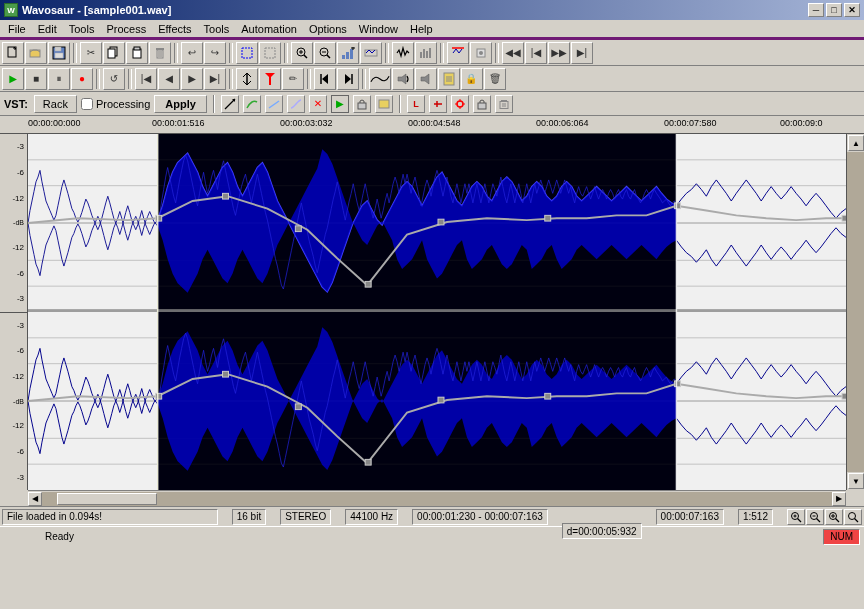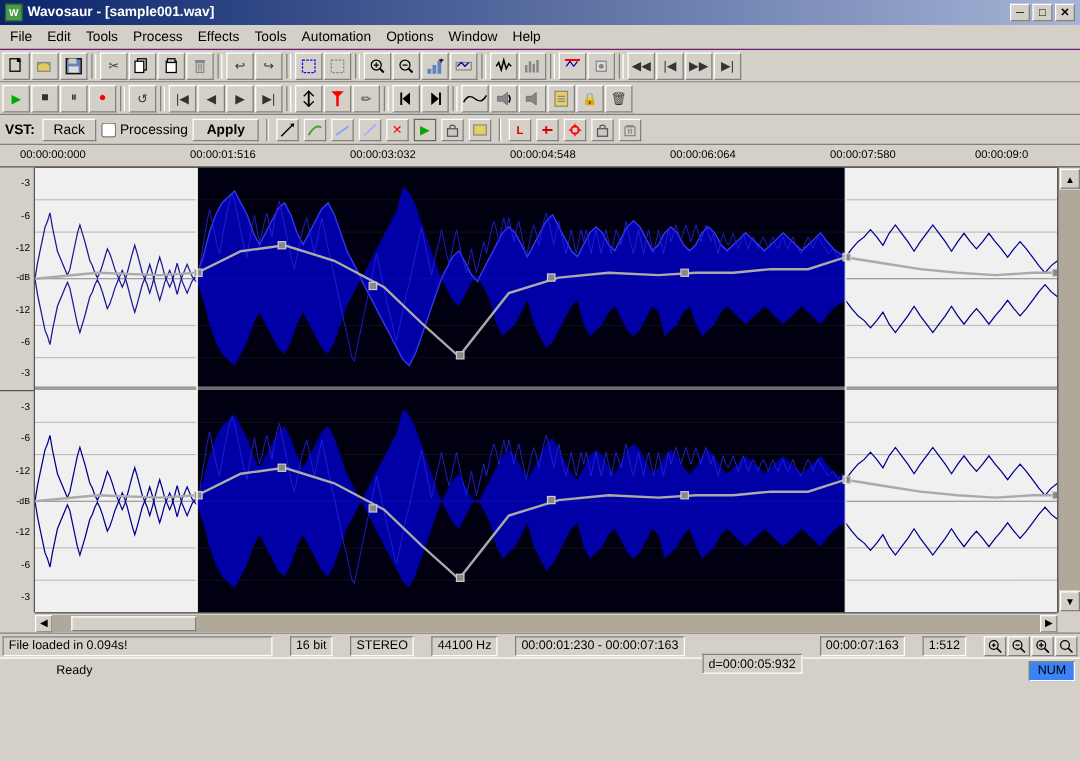--- a/index.html
+++ b/index.html
@@ -67,7 +67,7 @@
       display: flex;
       align-items: center;
       padding: 0 2px;
-      border-bottom: 1px solid #701a75;
+      border-bottom: 3px solid #701a75;
     }
     .menu-item {
       padding: 2px 6px;

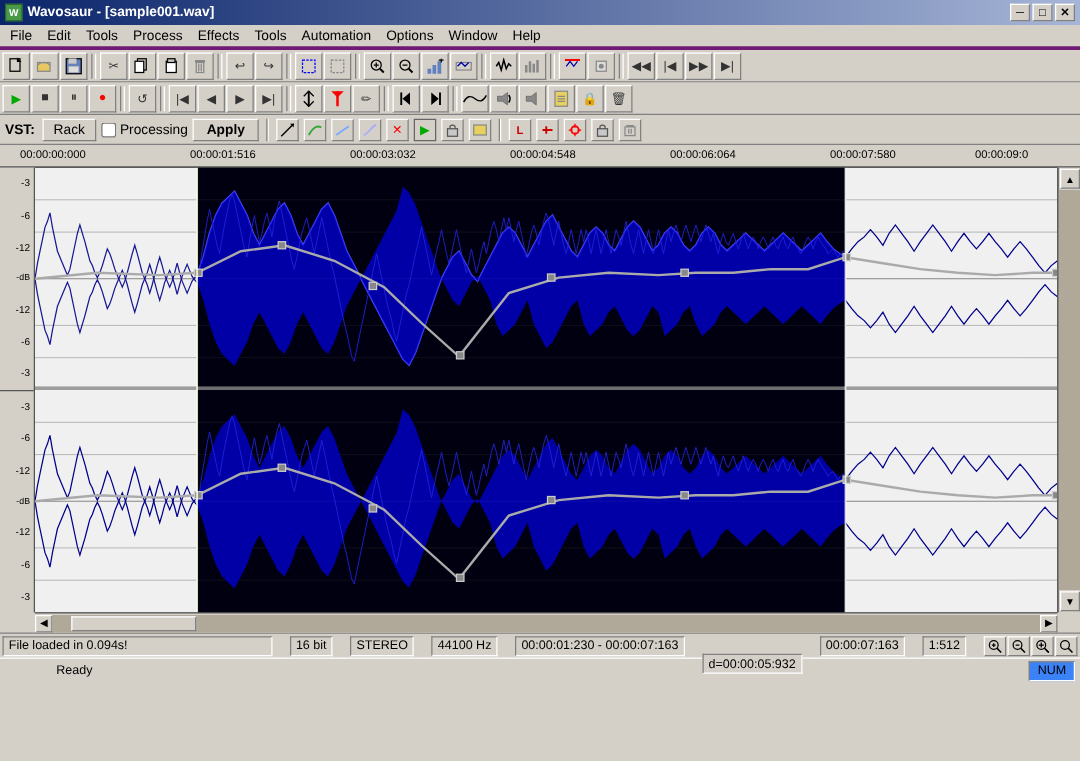--- a/index.html
+++ b/index.html
@@ -526,7 +526,7 @@
 <div style="display:flex;flex-direction:column;height:390px;position:relative;">
 
   <div id="timeline-ruler" style="height:18px;background:#d4d0c8;position:relative;font-size:9px;color:#000;border-bottom:1px solid #555;">
-    <span style="position:absolute;left:16px;top:2px;">00:00:00:000</span>
+    <span style="position:absolute;left:28px;top:2px;">00:00:00:000</span>
     <span style="position:absolute;left:152px;top:2px;">00:00:01:516</span>
     <span style="position:absolute;left:280px;top:2px;">00:00:03:032</span>
     <span style="position:absolute;left:408px;top:2px;">00:00:04:548</span>

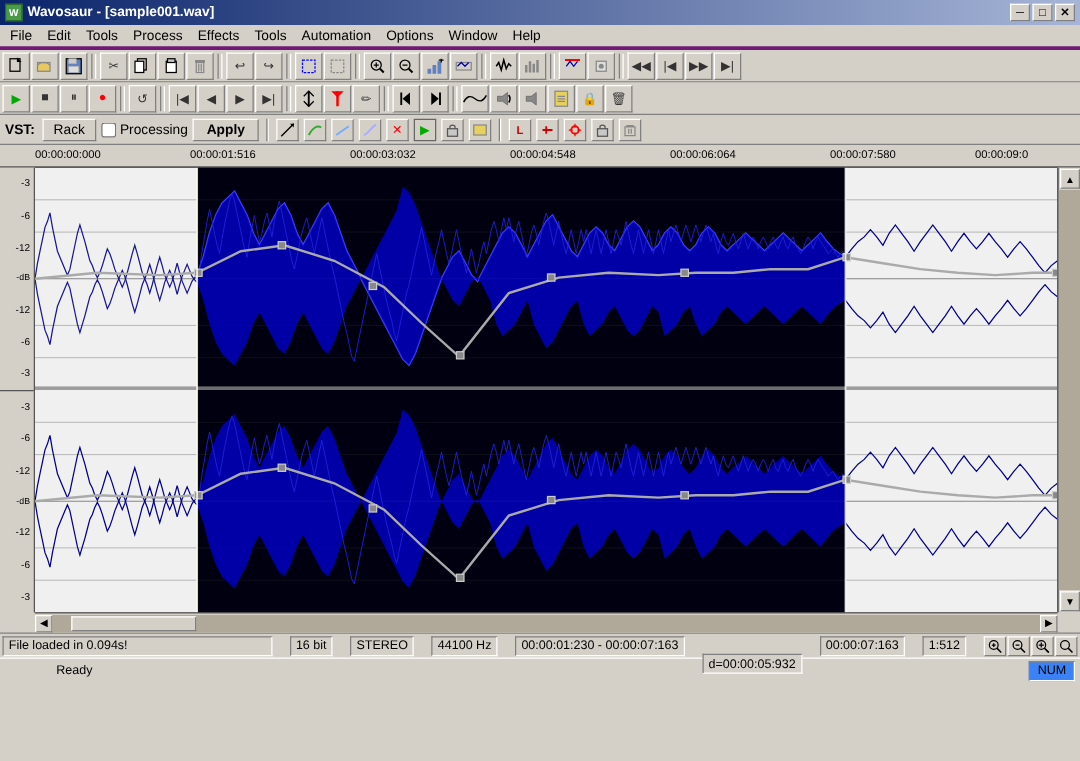--- a/index.html
+++ b/index.html
@@ -704,7 +704,7 @@
 
 <div id="bottom-toolbar" style="height:20px;background:#d4d0c8;border-top:1px solid #ffffff;display:flex;align-items:center;padding:0 4px;">
   <span style="flex:1;font-size:10px;padding-left:41px;">Ready</span>
-  <div style="height:16px;padding:0 6px;border:1px solid #808080;border-top-color:#808080;border-left-color:#808080;border-right-color:#ffffff;border-bottom-color:#ffffff;background:#3b82f6;display:flex;align-items:center;font-size:10px;">NUM</div>
+  <div style="height:16px;padding:0 6px;border:1px solid #808080;border-top-color:#808080;border-left-color:#808080;border-right-color:#ffffff;border-bottom-color:#ffffff;background:#ef4444;display:flex;align-items:center;font-size:10px;">NUM</div>
 </div>
 
 </body></html>

